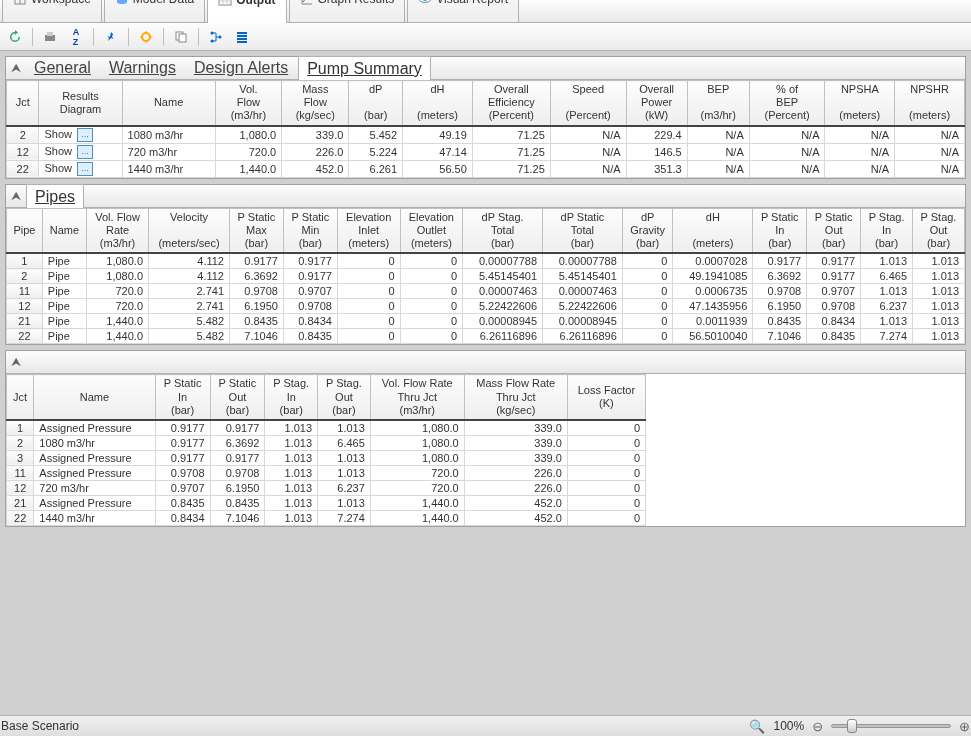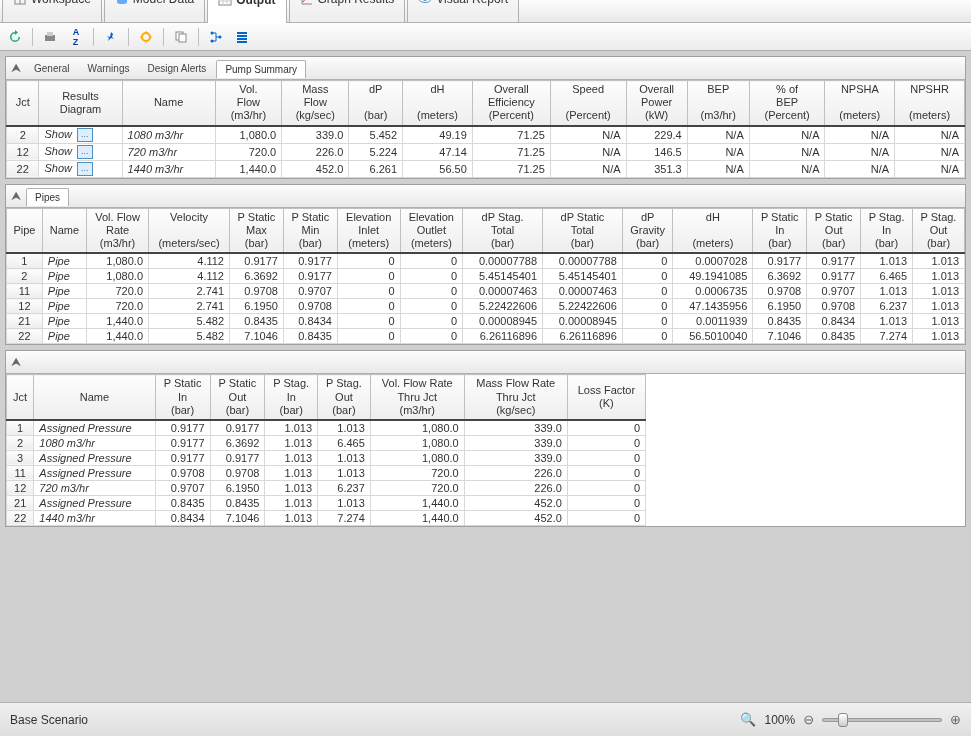--- a/index.html
+++ b/index.html
@@ -14,7 +14,7 @@
 .panel{margin:5px;border:1px solid #a0a0a0;background:#fff;}
 .panel-head{display:flex;align-items:center;background:linear-gradient(#fdfdfd,#e8e8e8);border-bottom:1px solid #b0b0b0;height:23px;}
 .collapse-btn{width:20px;height:20px;display:flex;align-items:center;justify-content:center;cursor:pointer;font-size:12px;color:#666;}
-.subtab{padding:3px 8px;border:1px solid #b0b0b0;border-bottom:none;margin-right:2px;background:#eee;border-radius:2px 2px 0 0;cursor:pointer;font-size:10px;}
+.subtab{padding:3px 8px;border:1px solid #b0b0b0;border-bottom:none;margin-right:2px;background:#eee;border-radius:2px 2px 0 0;cursor:pointer;font-size:16px;text-decoration:underline;}
 .subtab.active{background:#fff;position:relative;top:1px;}
 .subtab.plain{border:none;background:transparent;color:#444;}
 .body-scroll{overflow:auto;}

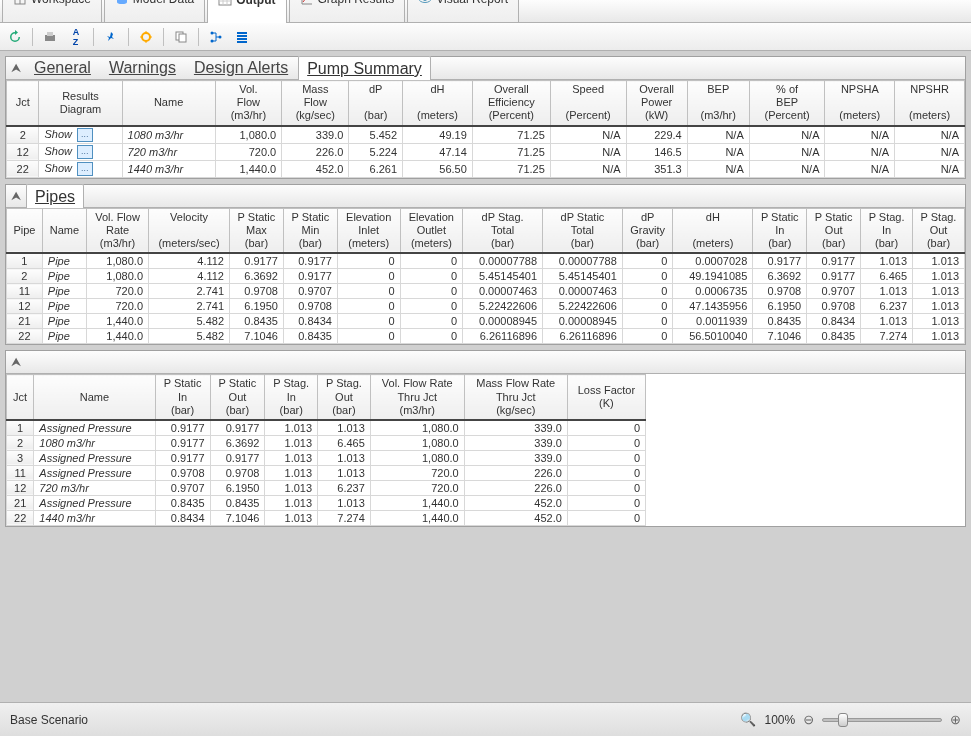--- a/index.html
+++ b/index.html
@@ -21,7 +21,7 @@
 table.grid{border-collapse:collapse;width:100%;font-size:11px;}
 table.grid th{background:linear-gradient(#fdfdfd,#eee);border:1px solid #c0c0c0;padding:2px 4px;font-weight:normal;text-align:center;line-height:1.2;}
 table.grid td{border:1px solid #d8d8d8;padding:1px 5px;text-align:right;white-space:nowrap;}
-table.grid td.l{text-align:left;font-style:italic;}
+table.grid td.l{text-align:left;}
 table.grid tbody tr:first-child td{border-top:2px solid #444;}
 .row-hdr{background:linear-gradient(#fdfdfd,#eee);border:1px solid #c0c0c0;text-align:center !important;}
 .showbtn{display:inline-block;width:16px;height:14px;background:#ddeeff;border:1px solid #5090c0;vertical-align:middle;margin-left:2px;cursor:pointer;font-size:8px;text-align:center;line-height:12px;color:#036;}

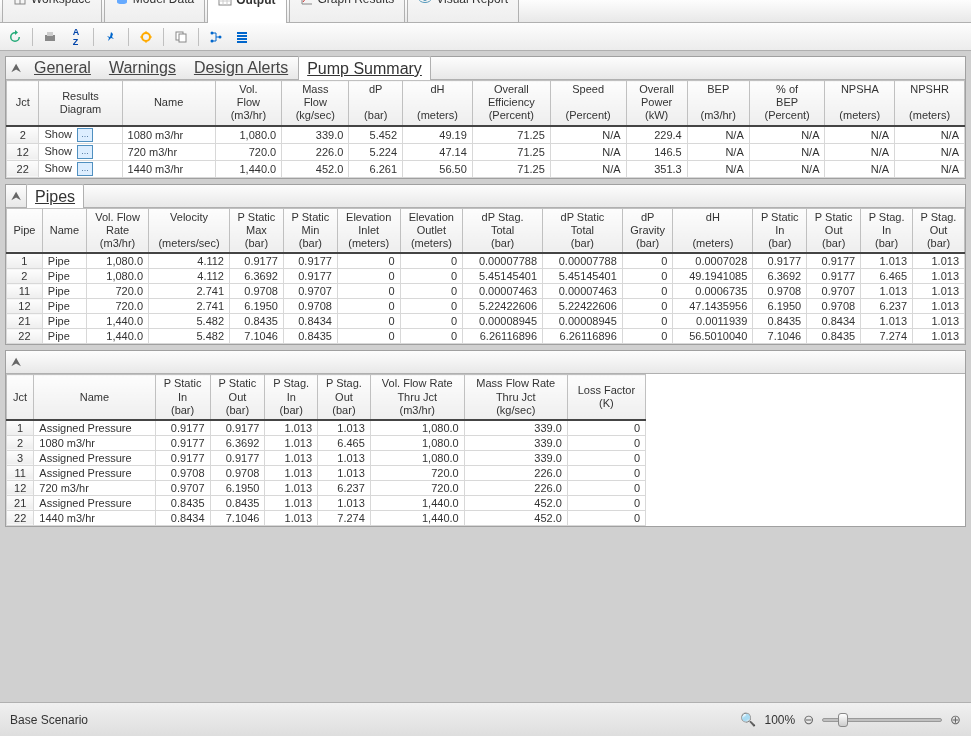--- a/index.html
+++ b/index.html
@@ -25,7 +25,7 @@
 table.grid tbody tr:first-child td{border-top:2px solid #444;}
 .row-hdr{background:linear-gradient(#fdfdfd,#eee);border:1px solid #c0c0c0;text-align:center !important;}
 .showbtn{display:inline-block;width:16px;height:14px;background:#ddeeff;border:1px solid #5090c0;vertical-align:middle;margin-left:2px;cursor:pointer;font-size:8px;text-align:center;line-height:12px;color:#036;}
-.status{position:absolute;bottom:0;left:0;right:0;height:34px;background:linear-gradient(#f0f0f0,#dedede);border-top:1px solid #b0b0b0;display:flex;align-items:center;padding:0 10px;font-size:12px;justify-content:space-between;}
+.status{position:absolute;bottom:0;left:0;right:0;height:21px;background:linear-gradient(#f0f0f0,#dedede);border-top:1px solid #b0b0b0;display:flex;align-items:center;padding:0 1px;font-size:12px;justify-content:space-between;}
 .zoom{display:flex;align-items:center;gap:8px;}
 .zoom .zicon{color:#666;cursor:pointer;font-size:13px;}
 .slider{width:120px;height:4px;background:#c0c0c0;border:1px solid #999;border-radius:2px;position:relative;}

